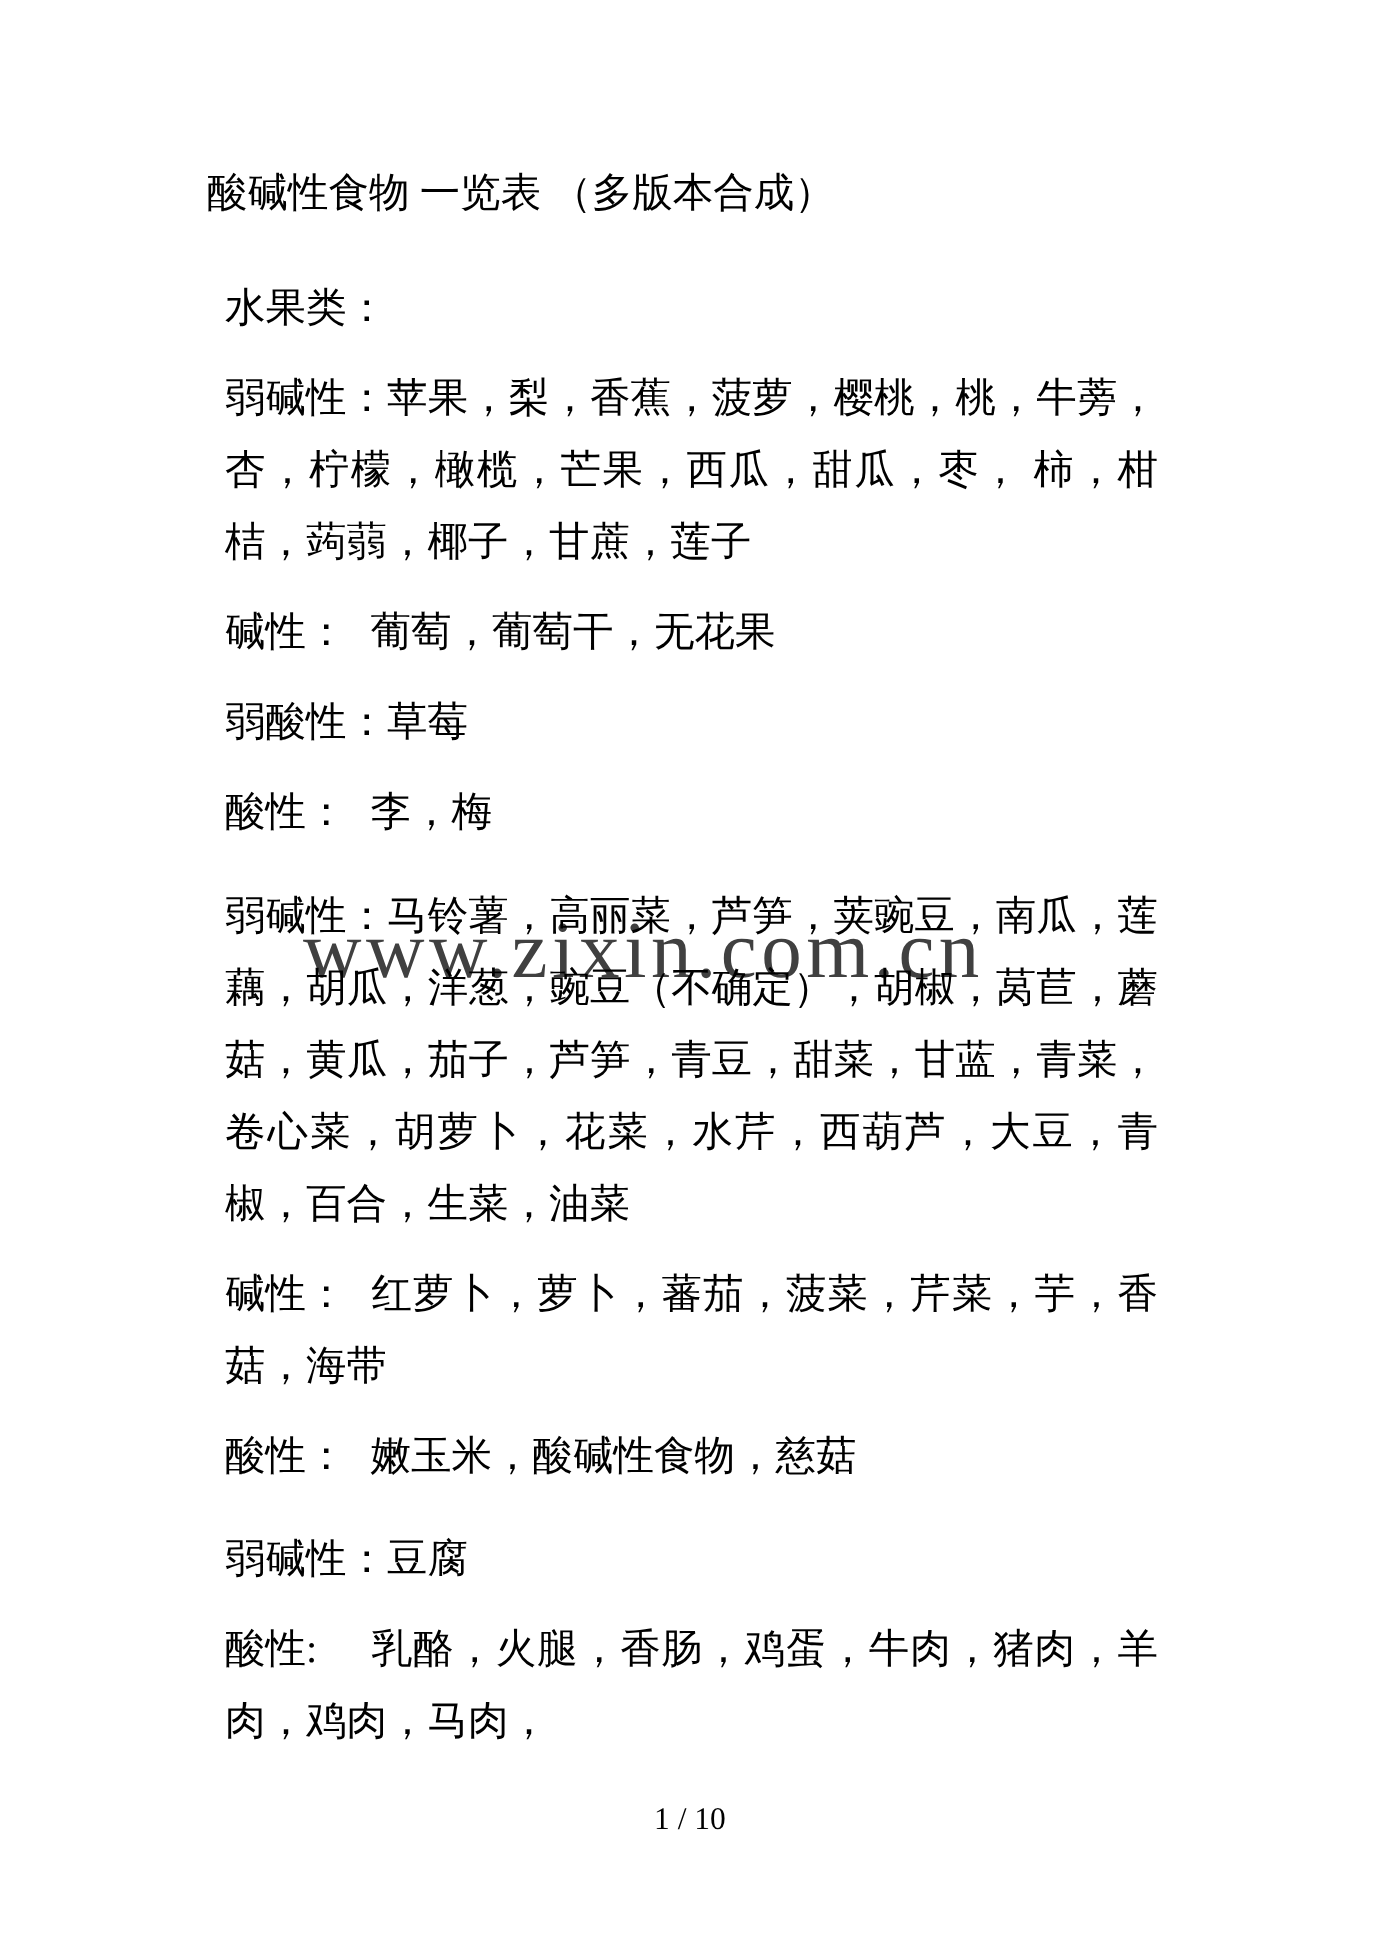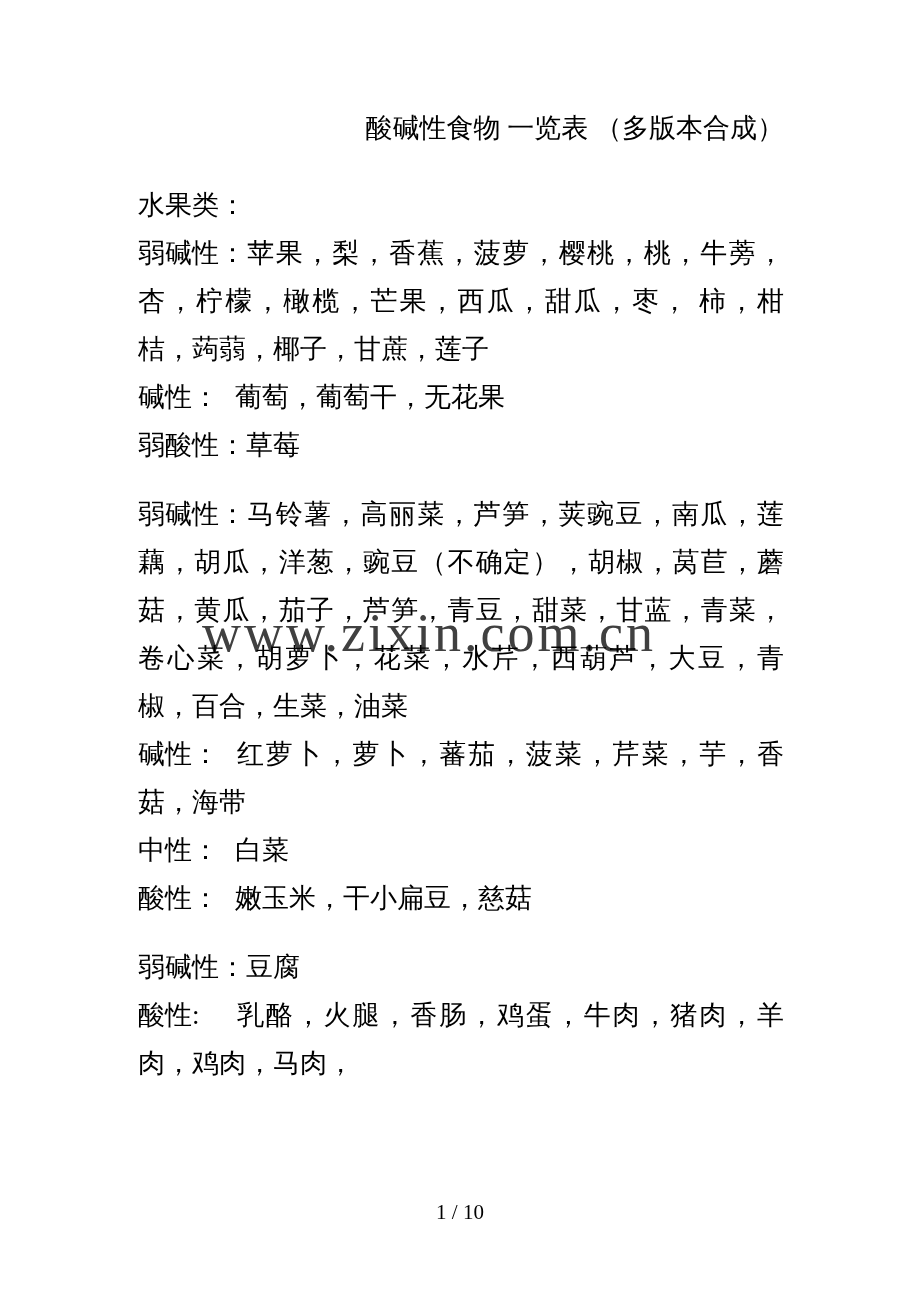--- a/index.html
+++ b/index.html
@@ -40,7 +40,6 @@
   }
   .doc-title {
     margin: 0 0 29px 0;
-    text-align: right;
   }
   .section {
     margin-top: 21px;

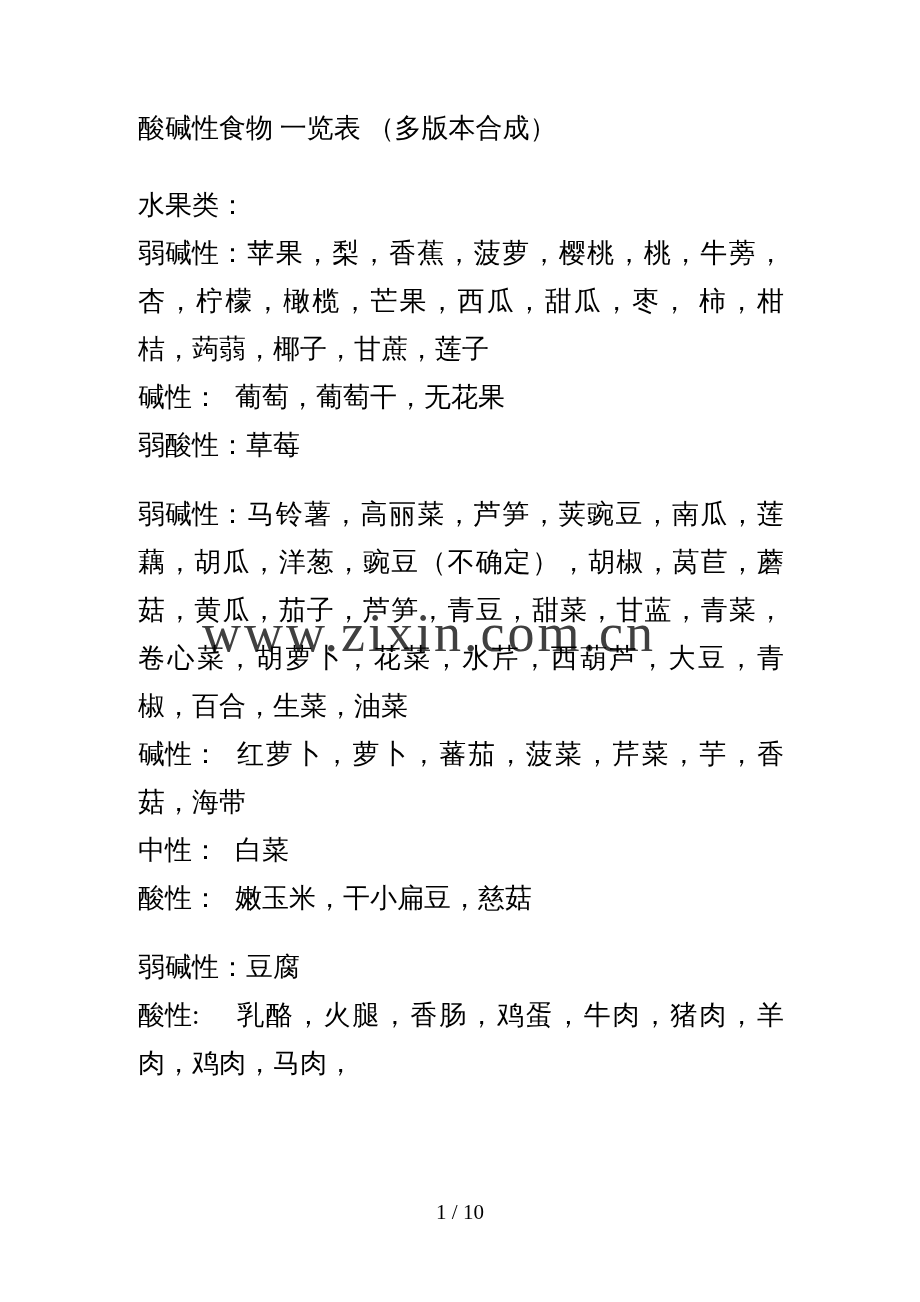--- a/index.html
+++ b/index.html
@@ -45,7 +45,7 @@
     margin-top: 21px;
   }
   .section p {
-    margin: 0;
+    margin: 12px;
   }
   .heading {
     text-align: left;

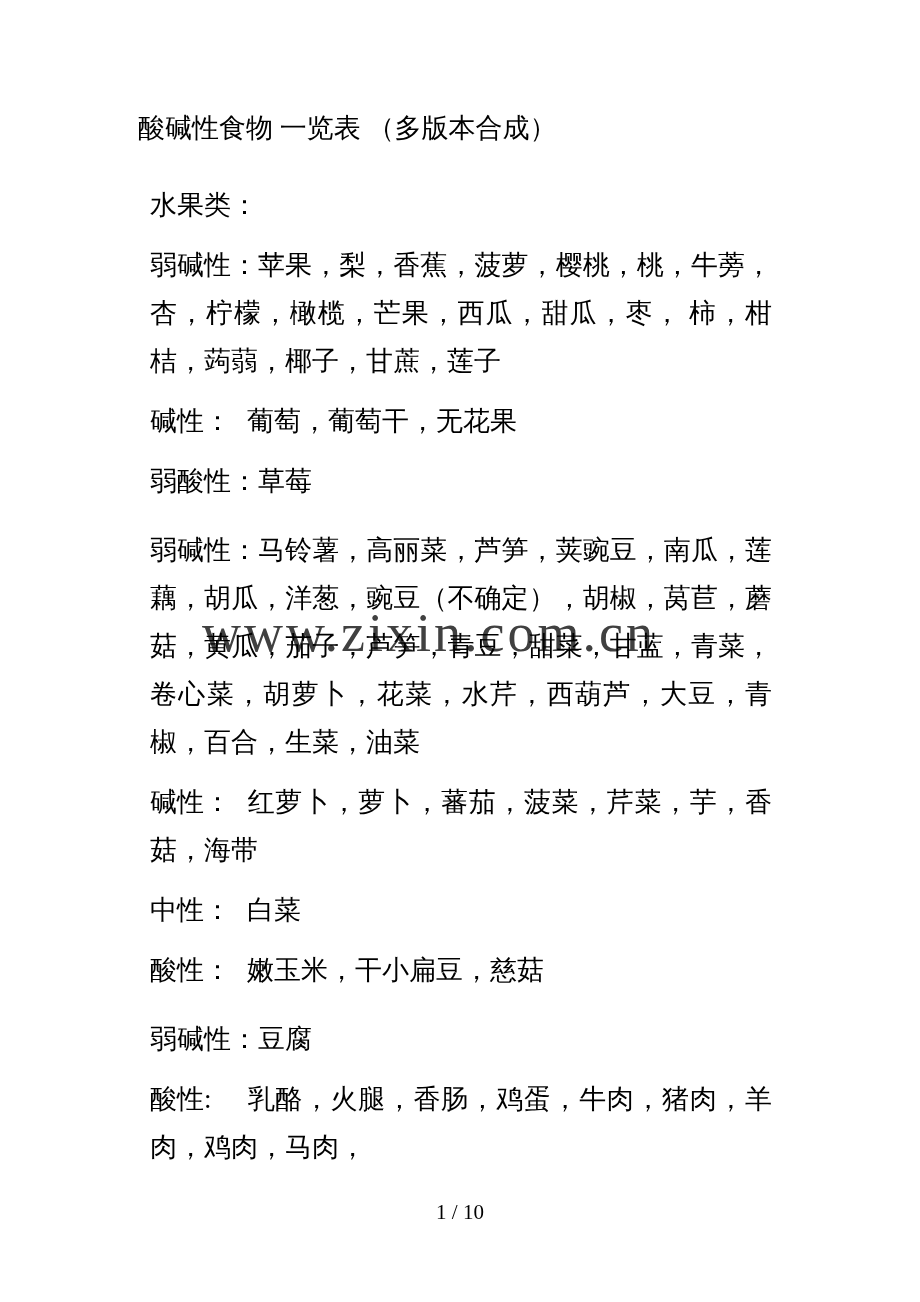--- a/index.html
+++ b/index.html
@@ -84,6 +84,7 @@
       <p class="row"><span class="row-label">弱碱性：</span><span class="row-items">苹果，梨，香蕉，菠萝，樱桃，桃，牛蒡，杏，柠檬，橄榄，芒果，西瓜，甜瓜，枣， 柿，柑桔，蒟蒻，椰子，甘蔗，莲子</span></p>
       <p class="row"><span class="row-label">碱性：</span><span class="row-items">葡萄，葡萄干，无花果</span></p>
       <p class="row"><span class="row-label">弱酸性：</span><span class="row-items">草莓</span></p>
+      <p class="row"><span class="row-label">酸性：</span><span class="row-items">李，梅</span></p>
     </section>
 
     <section class="section">

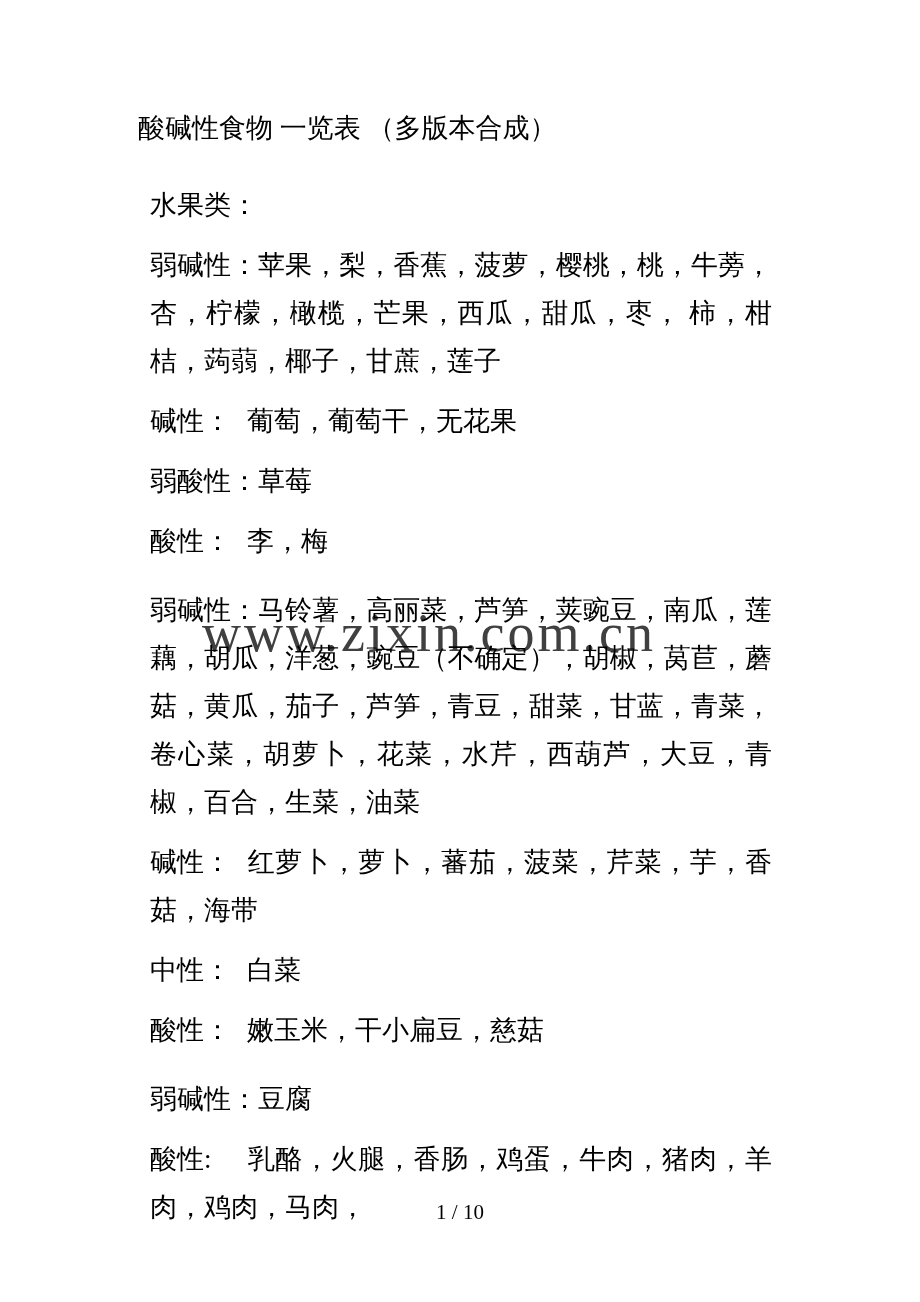--- a/index.html
+++ b/index.html
@@ -90,7 +90,6 @@
     <section class="section">
       <p class="row"><span class="row-label">弱碱性：</span><span class="row-items">马铃薯，高丽菜，芦笋，荚豌豆，南瓜，莲藕，胡瓜，洋葱，豌豆（不确定），胡椒，莴苣，蘑菇，黄瓜，茄子，芦笋，青豆，甜菜，甘蓝，青菜，卷心菜，胡萝卜，花菜，水芹，西葫芦，大豆，青椒，百合，生菜，油菜</span></p>
       <p class="row"><span class="row-label">碱性：</span><span class="row-items">红萝卜，萝卜，蕃茄，菠菜，芹菜，芋，香菇，海带</span></p>
-      <p class="row"><span class="row-label">中性：</span><span class="row-items">白菜</span></p>
       <p class="row"><span class="row-label">酸性：</span><span class="row-items">嫩玉米，干小扁豆，慈菇</span></p>
     </section>
 

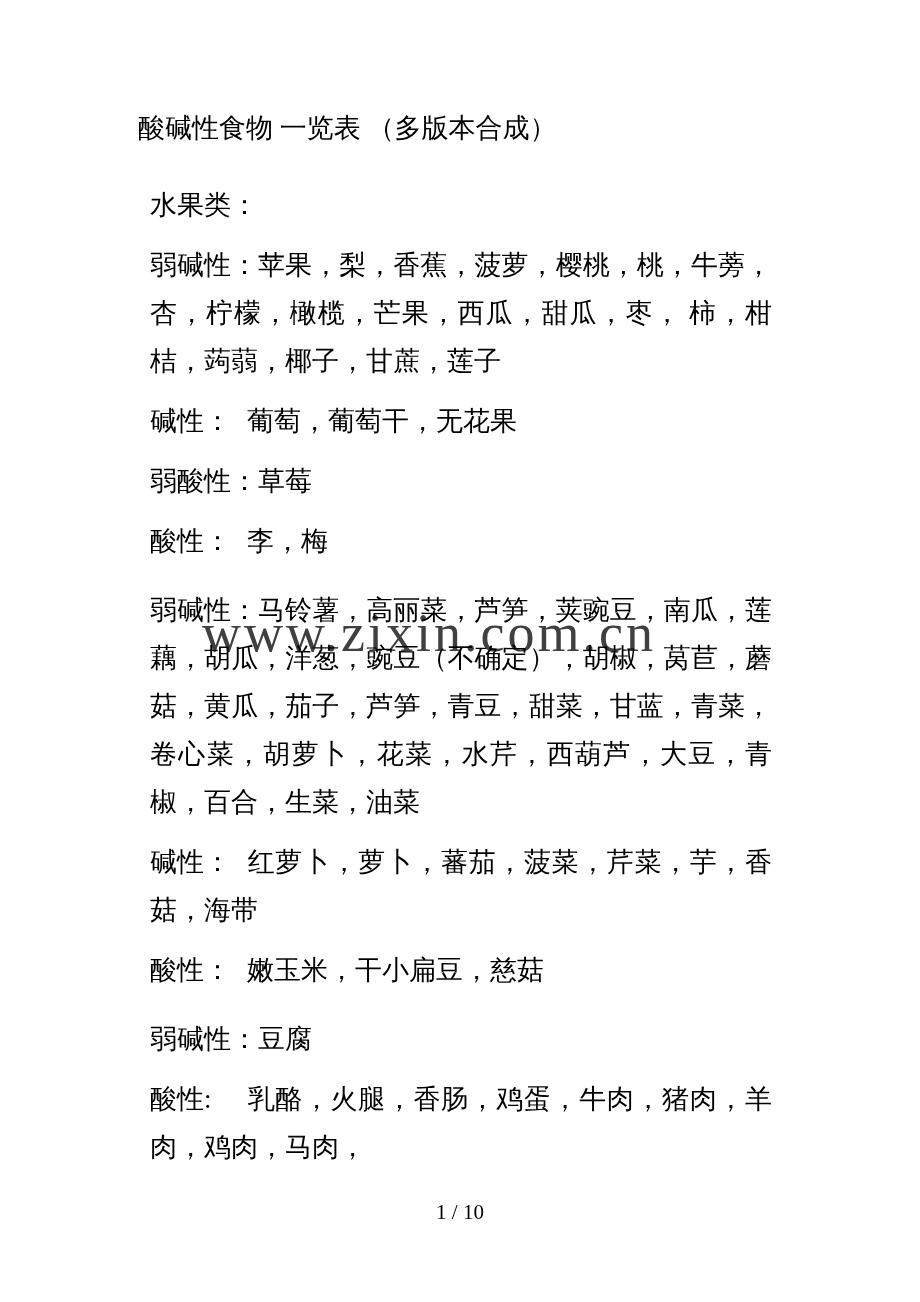--- a/index.html
+++ b/index.html
@@ -90,7 +90,7 @@
     <section class="section">
       <p class="row"><span class="row-label">弱碱性：</span><span class="row-items">马铃薯，高丽菜，芦笋，荚豌豆，南瓜，莲藕，胡瓜，洋葱，豌豆（不确定），胡椒，莴苣，蘑菇，黄瓜，茄子，芦笋，青豆，甜菜，甘蓝，青菜，卷心菜，胡萝卜，花菜，水芹，西葫芦，大豆，青椒，百合，生菜，油菜</span></p>
       <p class="row"><span class="row-label">碱性：</span><span class="row-items">红萝卜，萝卜，蕃茄，菠菜，芹菜，芋，香菇，海带</span></p>
-      <p class="row"><span class="row-label">酸性：</span><span class="row-items">嫩玉米，干小扁豆，慈菇</span></p>
+      <p class="row"><span class="row-label">酸性：</span><span class="row-items">嫩玉米，酸碱性食物，慈菇</span></p>
     </section>
 
     <section class="section">

